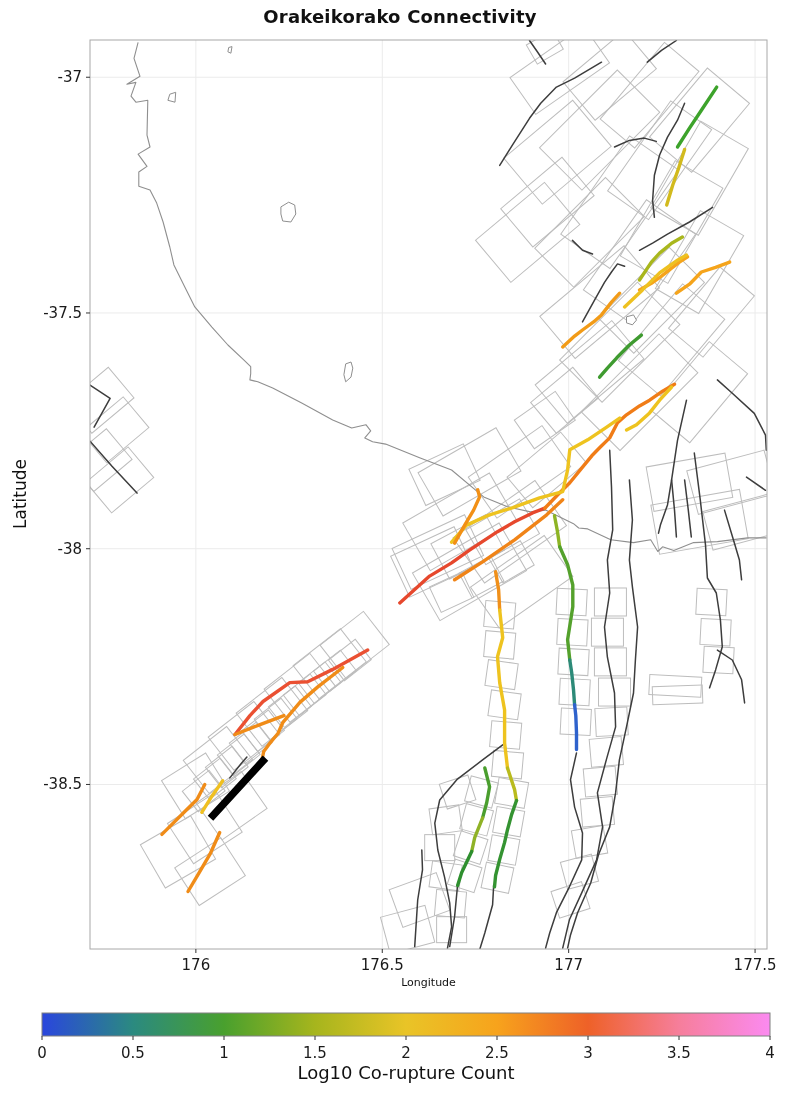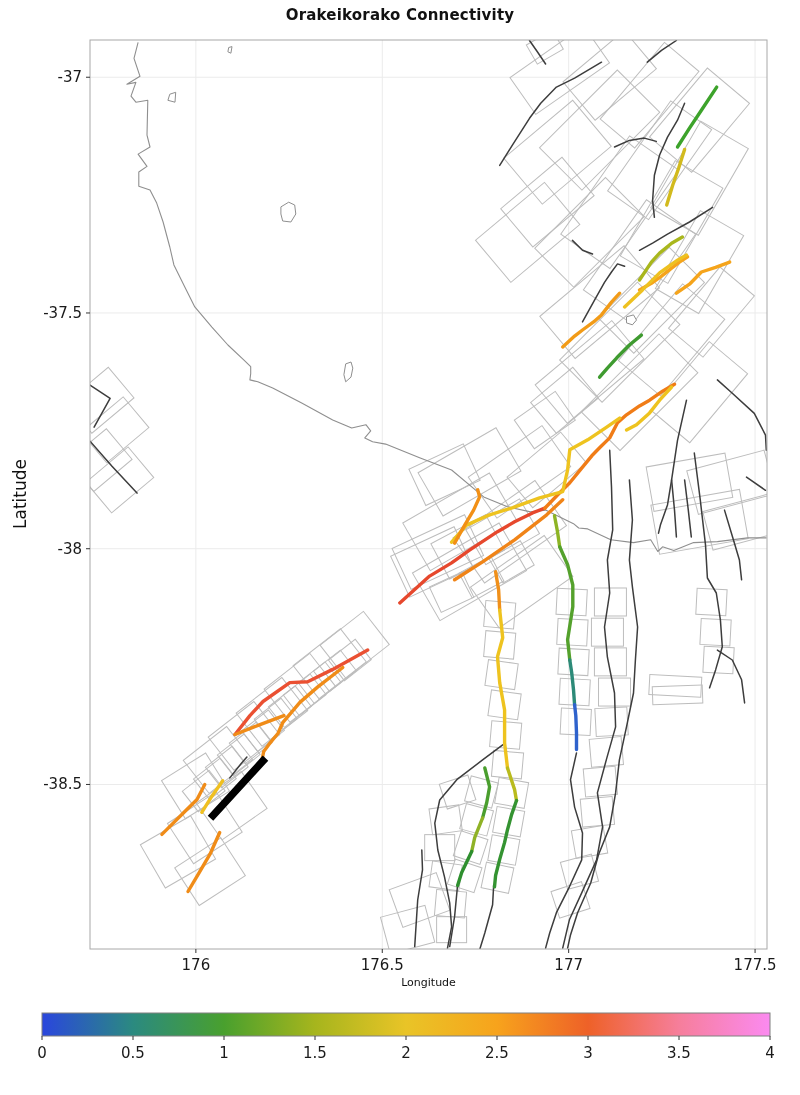--- a/index.html
+++ b/index.html
@@ -9,7 +9,7 @@
   }
   .fig-title {
     position:absolute; top:6px; left:0; width:800px; text-align:center;
-    font-size:15px; font-weight:bold; color:#111111; letter-spacing:0.2px;
+    font-size:18px; font-weight:bold; color:#111111; letter-spacing:0.2px;
   }
   .x-label {
     position:absolute; top:976px; left:90px; width:677px; text-align:center;

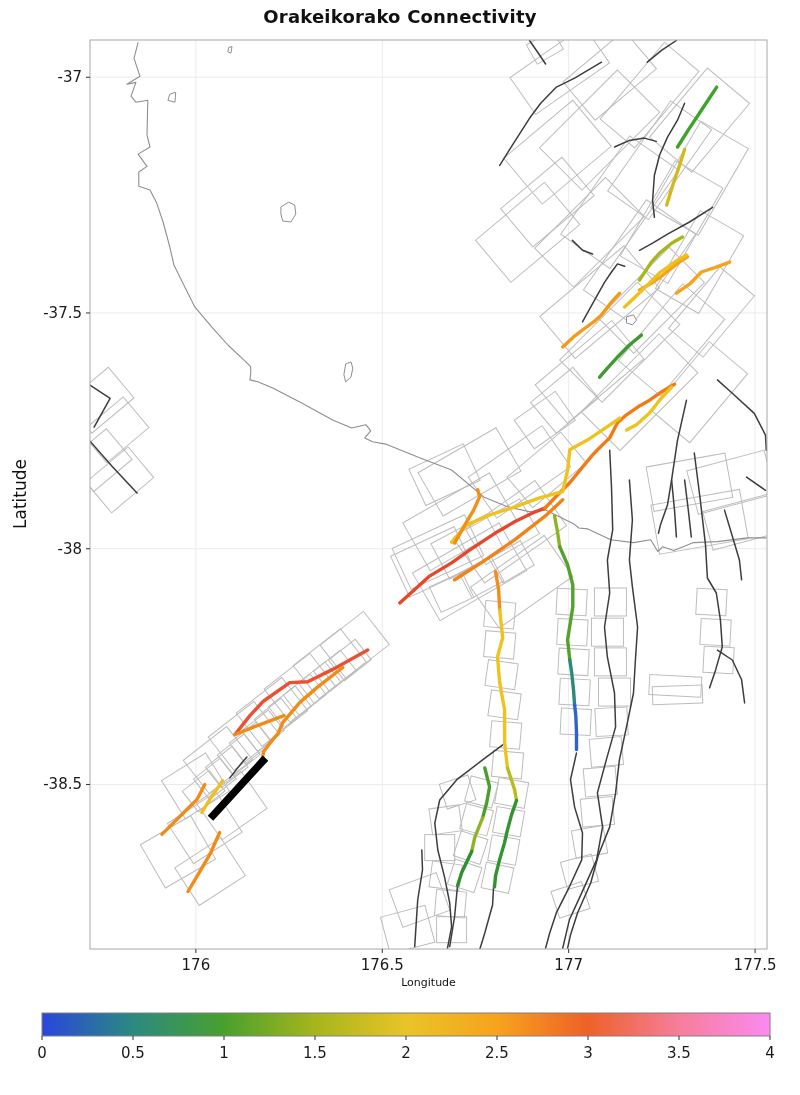--- a/index.html
+++ b/index.html
@@ -288,6 +288,7 @@
   <div class="fig-title">Orakeikorako Connectivity</div>
   <div class="x-label">Longitude</div>
   <div class="y-label">Latitude</div>
+  <div class="cbar-label">Log10 Co-rupture Count</div>
 </div>
 
 </body></html>

